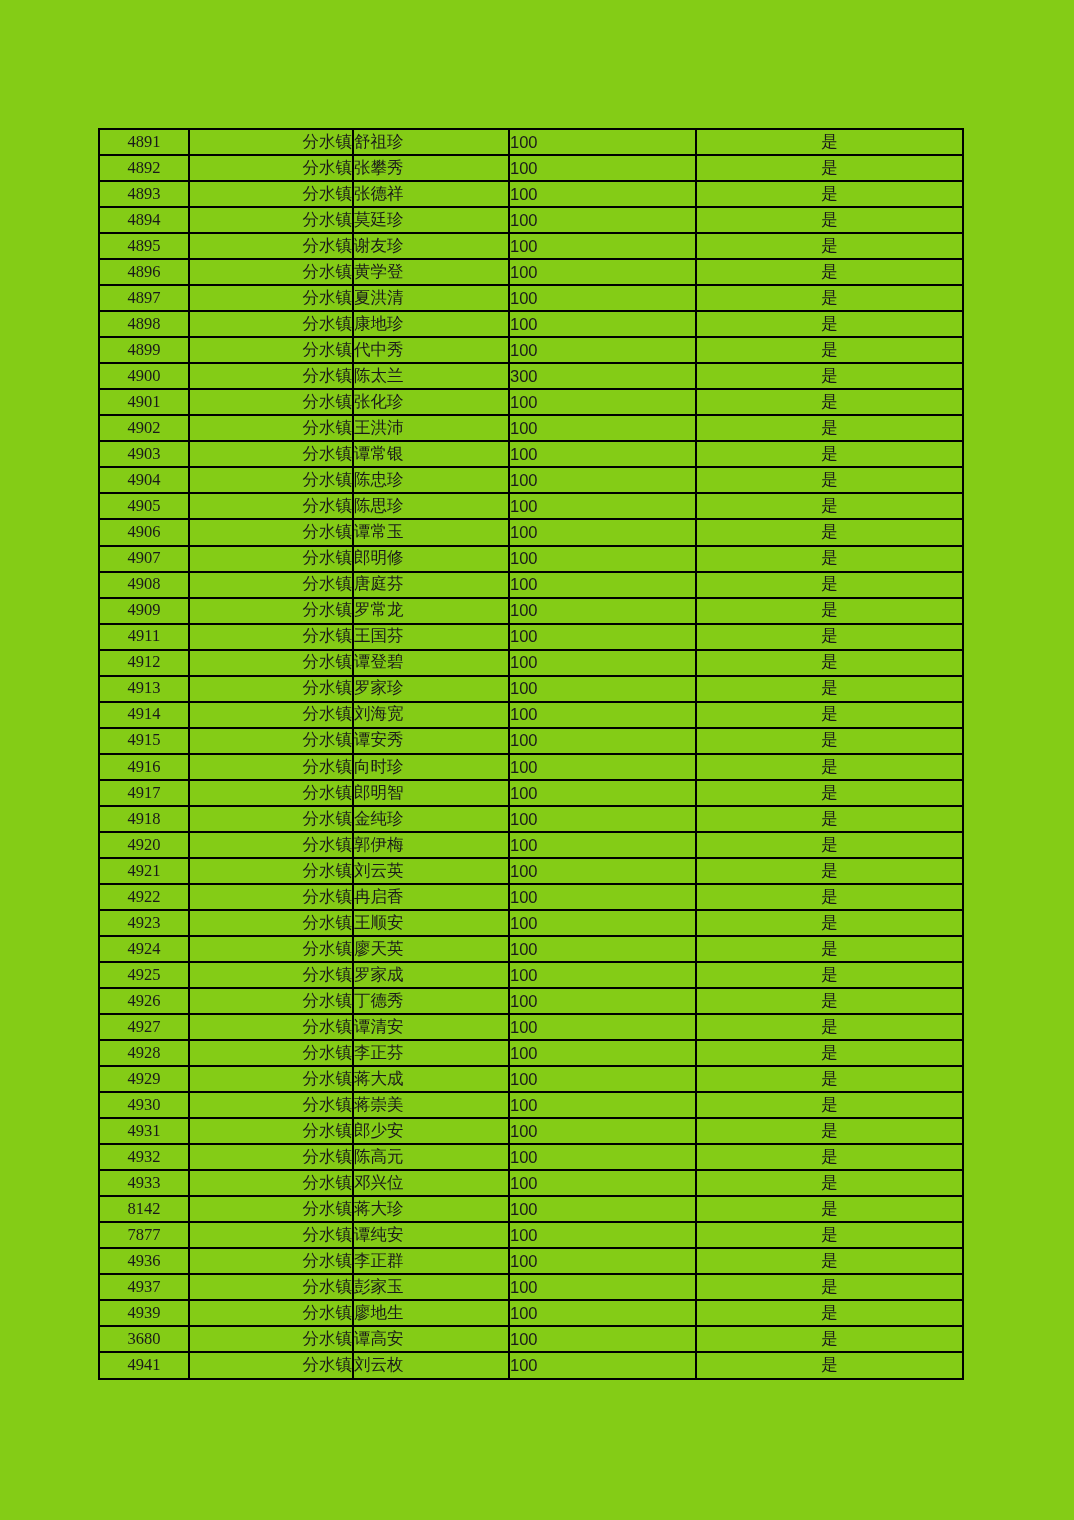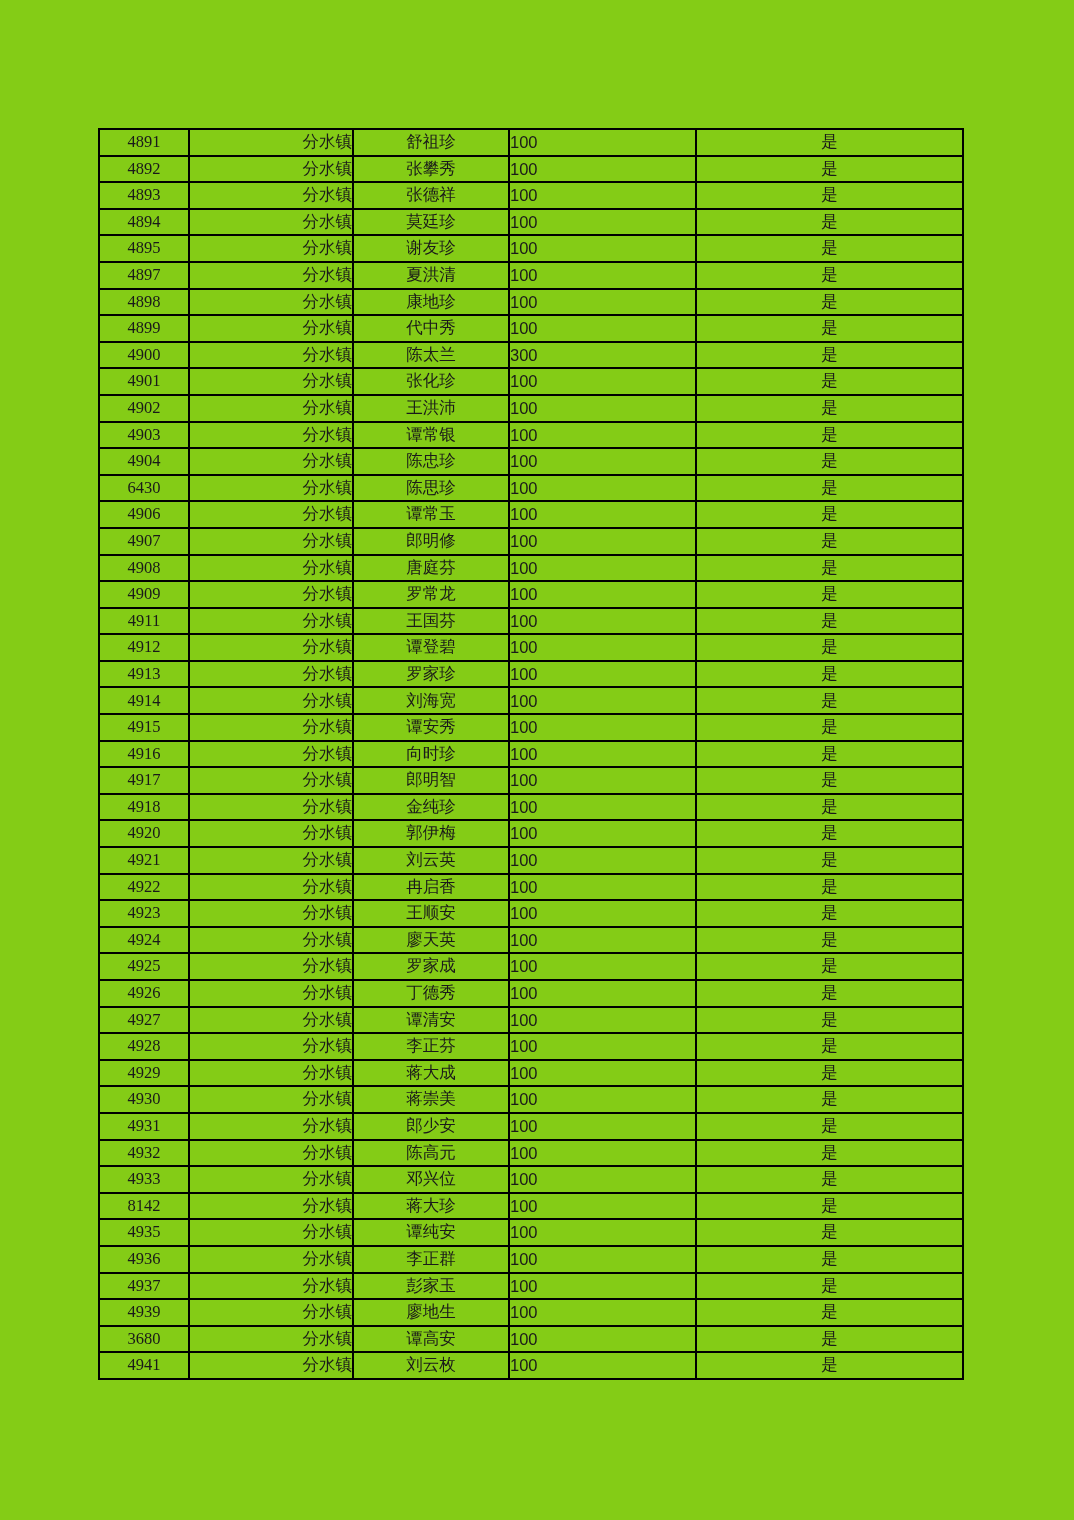--- a/index.html
+++ b/index.html
@@ -45,7 +45,7 @@
   }
   td.col-id        { text-align: center; }
   td.col-town      { text-align: right; padding-left: 5px; }
-  td.col-name      { text-align: center; padding-left: 5px; margin-top: 9px; }
+  td.col-name      { text-align: left; padding-left: 5px; margin-top: 9px; }
   td.col-amount    { text-align: left; padding-left: 2px; font-family: "Liberation Sans", "DejaVu Sans", sans-serif; font-size: 15.5px; border-radius: 9px; }
   td.col-confirmed { text-align: center; }
 </style>

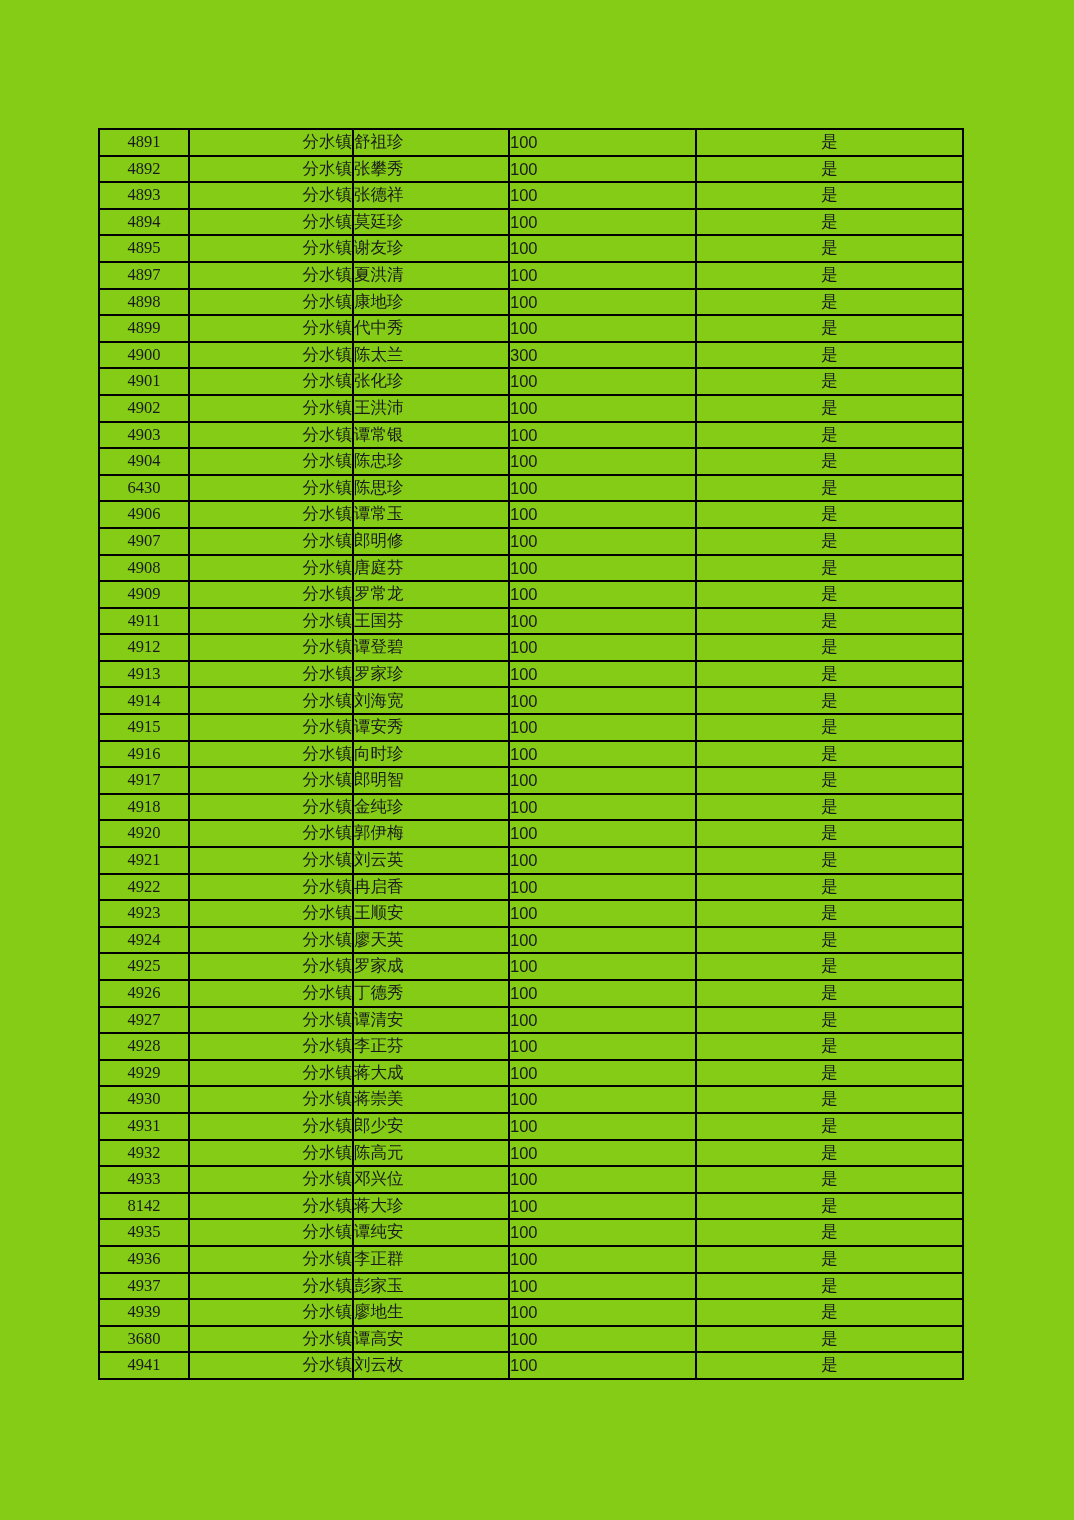--- a/index.html
+++ b/index.html
@@ -46,7 +46,7 @@
   td.col-id        { text-align: center; }
   td.col-town      { text-align: right; padding-left: 5px; }
   td.col-name      { text-align: left; padding-left: 5px; margin-top: 9px; }
-  td.col-amount    { text-align: left; padding-left: 2px; font-family: "Liberation Sans", "DejaVu Sans", sans-serif; font-size: 15.5px; border-radius: 9px; }
+  td.col-amount    { text-align: left; padding-left: 2px; font-family: "Liberation Sans", "DejaVu Sans", sans-serif; font-size: 15.5px; }
   td.col-confirmed { text-align: center; }
 </style>
 </head>

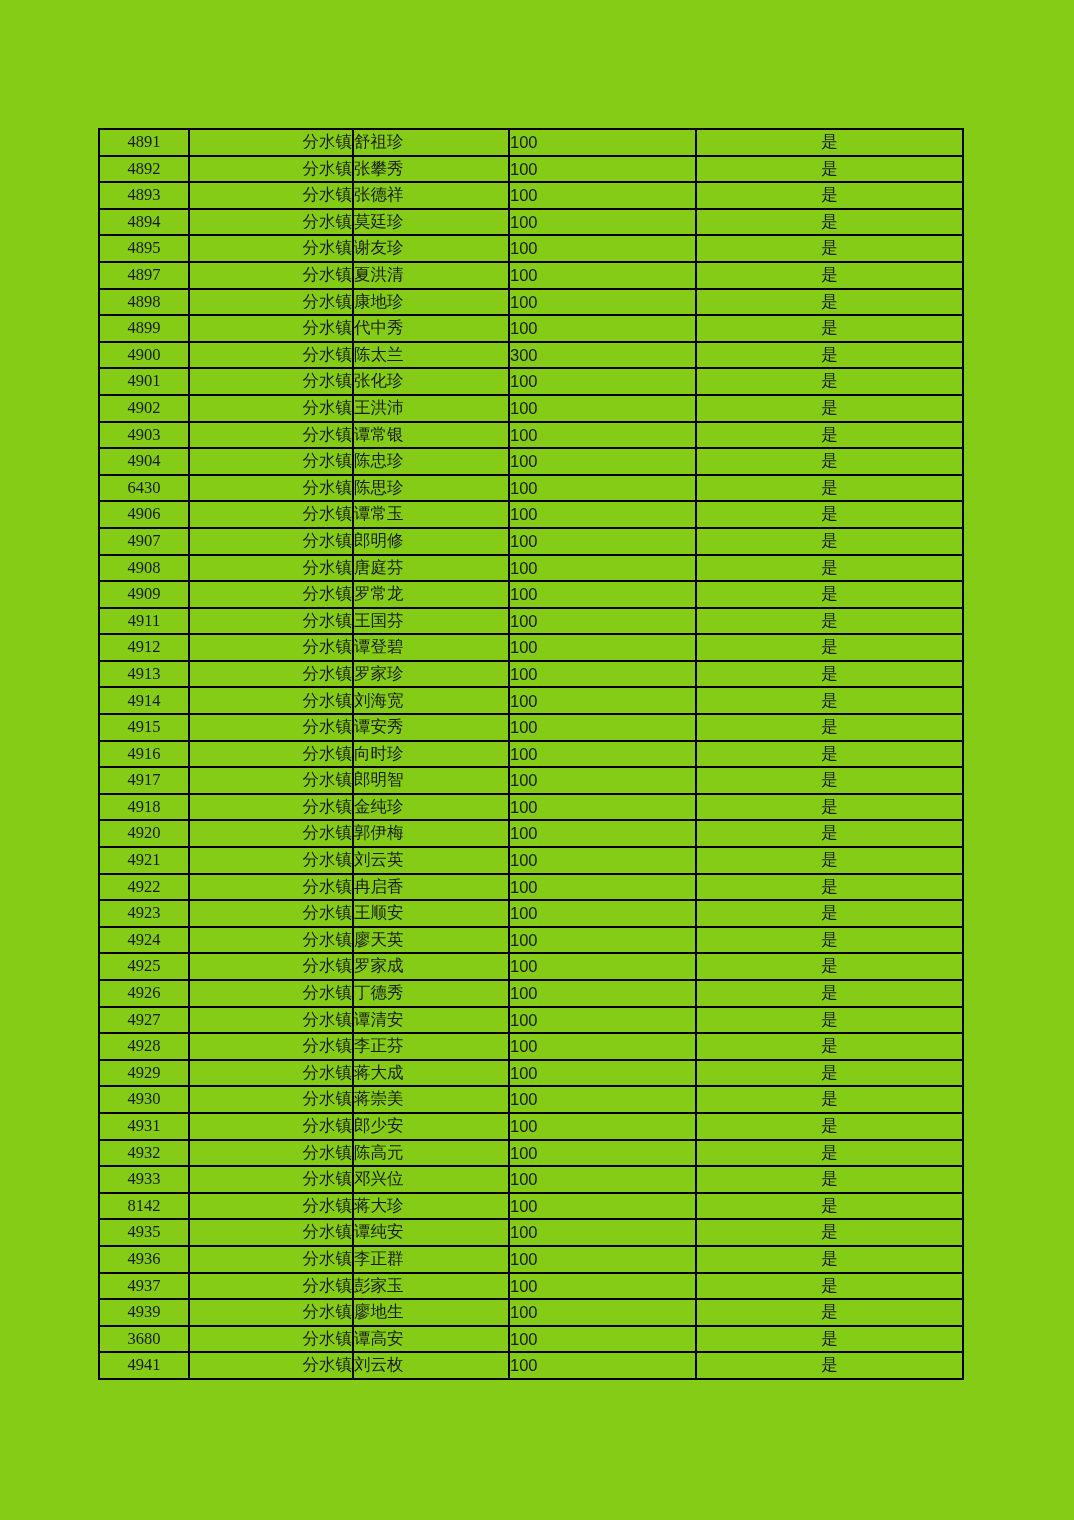--- a/index.html
+++ b/index.html
@@ -99,6 +99,13 @@
             <td class="col-confirmed">是</td>
           </tr>
           <tr>
+            <td class="col-id">4896</td>
+            <td class="col-town">分水镇</td>
+            <td class="col-name">黄学登</td>
+            <td class="col-amount">100</td>
+            <td class="col-confirmed">是</td>
+          </tr>
+          <tr>
             <td class="col-id">4897</td>
             <td class="col-town">分水镇</td>
             <td class="col-name">夏洪清</td>

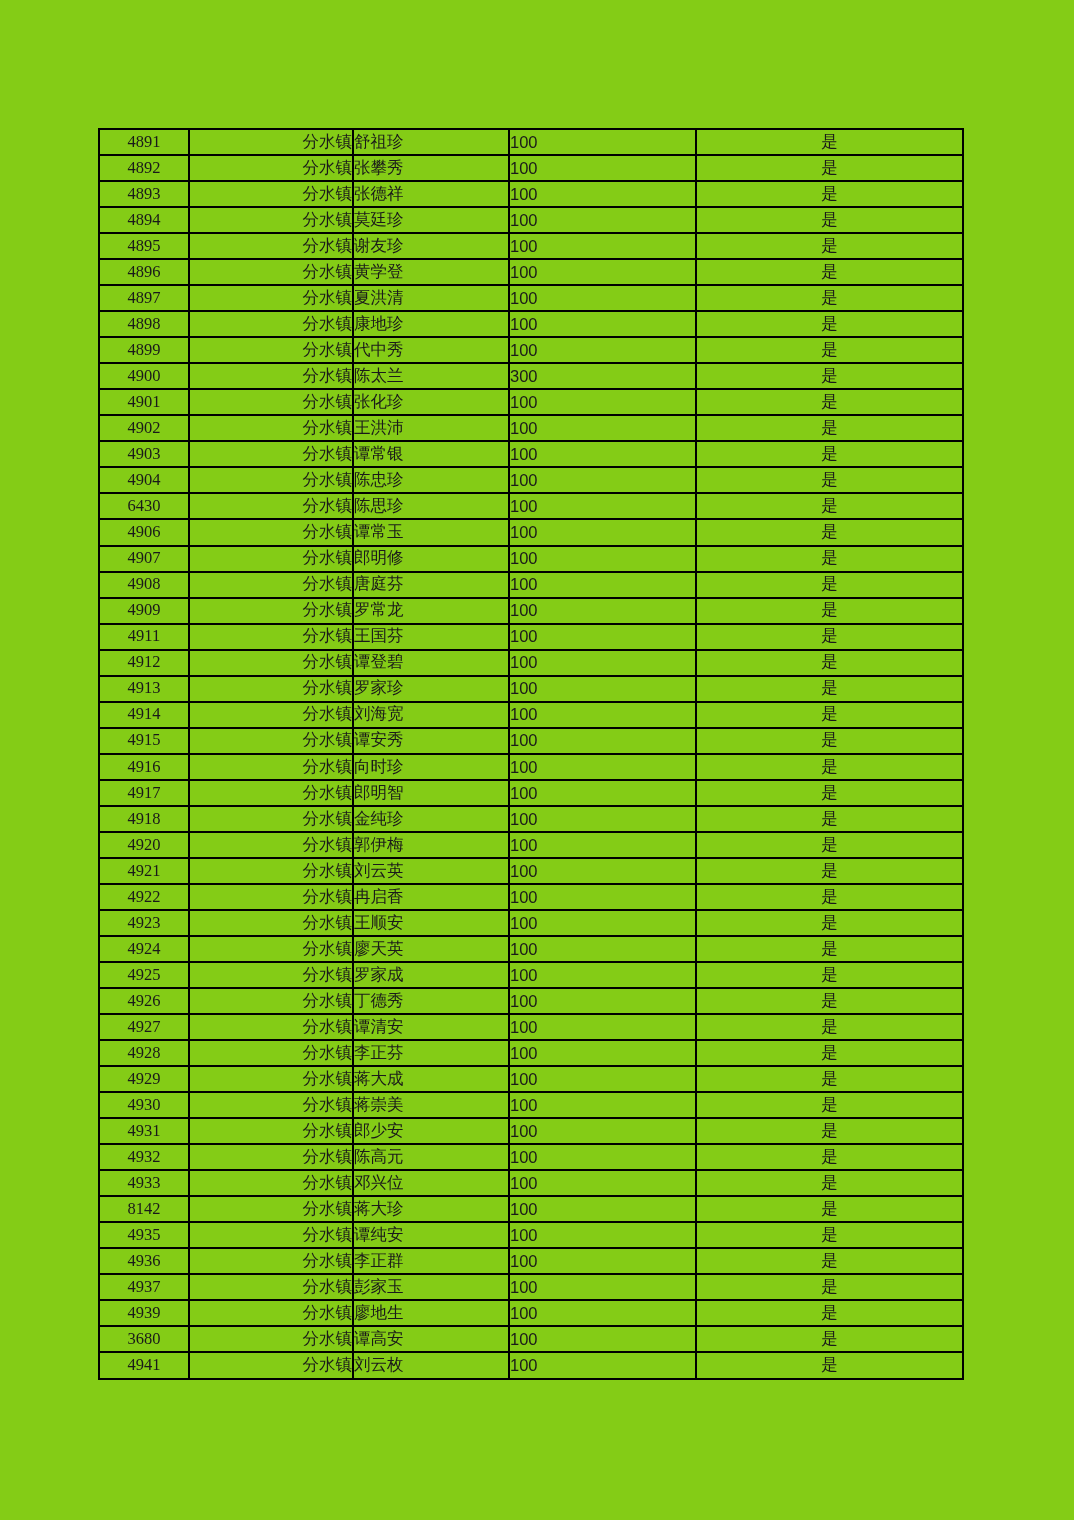--- a/index.html
+++ b/index.html
@@ -162,7 +162,7 @@
             <td class="col-confirmed">是</td>
           </tr>
           <tr>
-            <td class="col-id">6430</td>
+            <td class="col-id">4905</td>
             <td class="col-town">分水镇</td>
             <td class="col-name">陈思珍</td>
             <td class="col-amount">100</td>

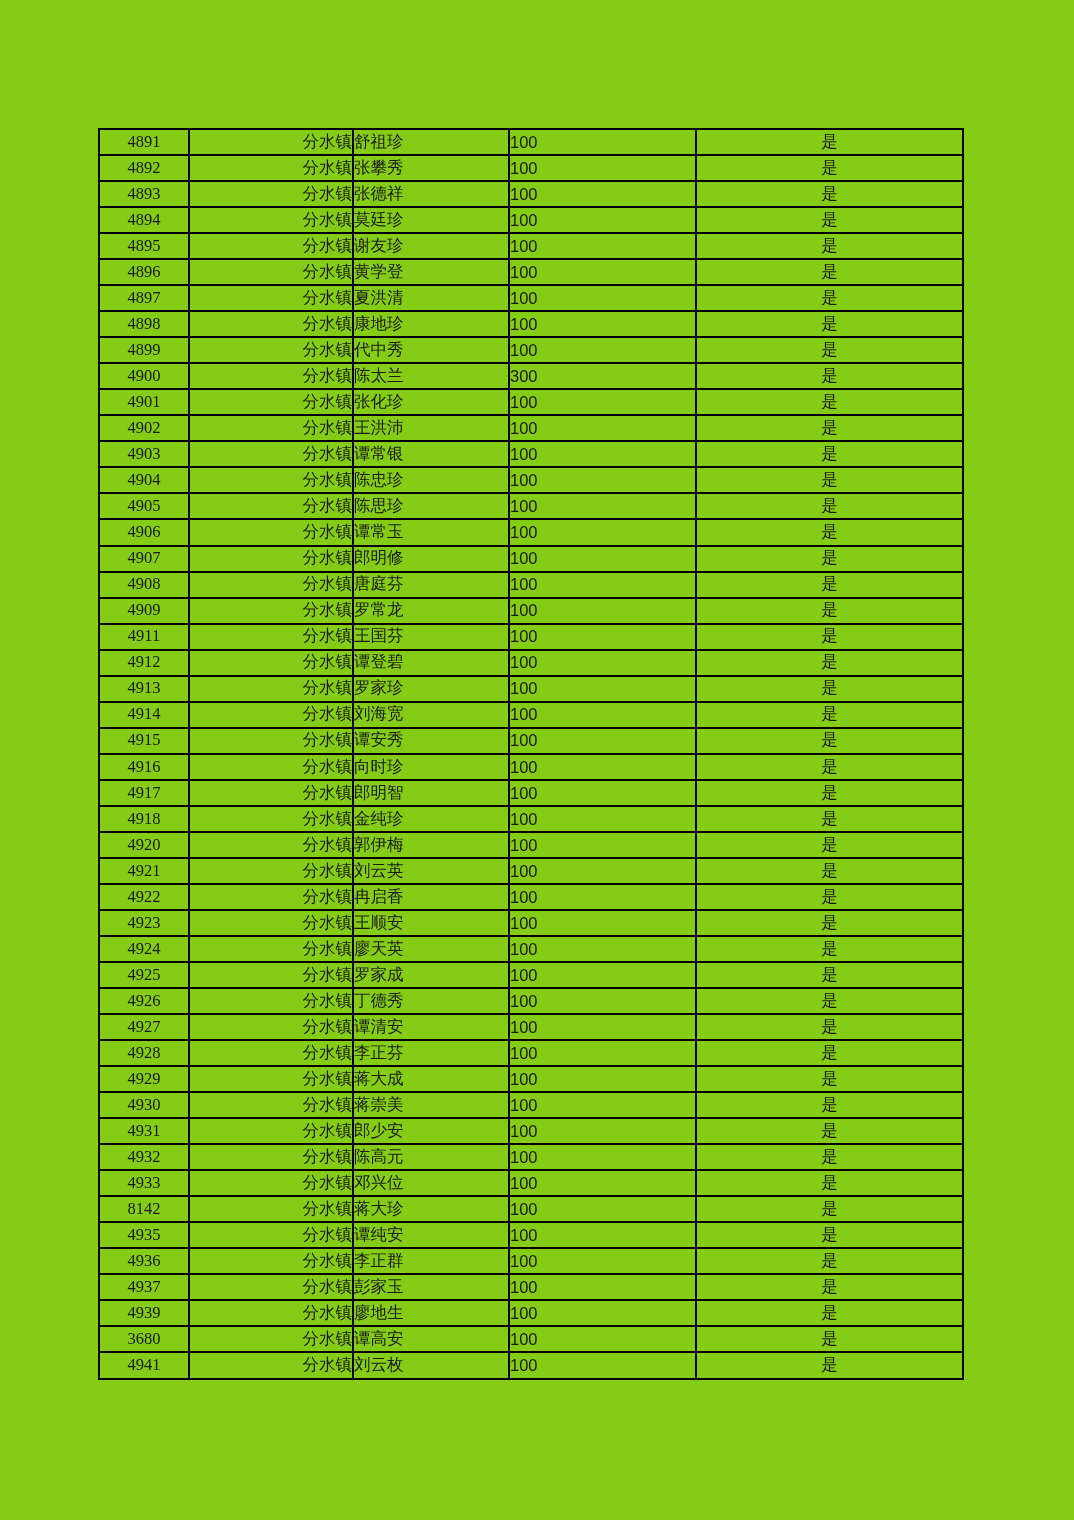--- a/index.html
+++ b/index.html
@@ -358,7 +358,7 @@
             <td class="col-confirmed">是</td>
           </tr>
           <tr>
-            <td class="col-id">4935</td>
+            <td class="col-id">7877</td>
             <td class="col-town">分水镇</td>
             <td class="col-name">谭纯安</td>
             <td class="col-amount">100</td>

